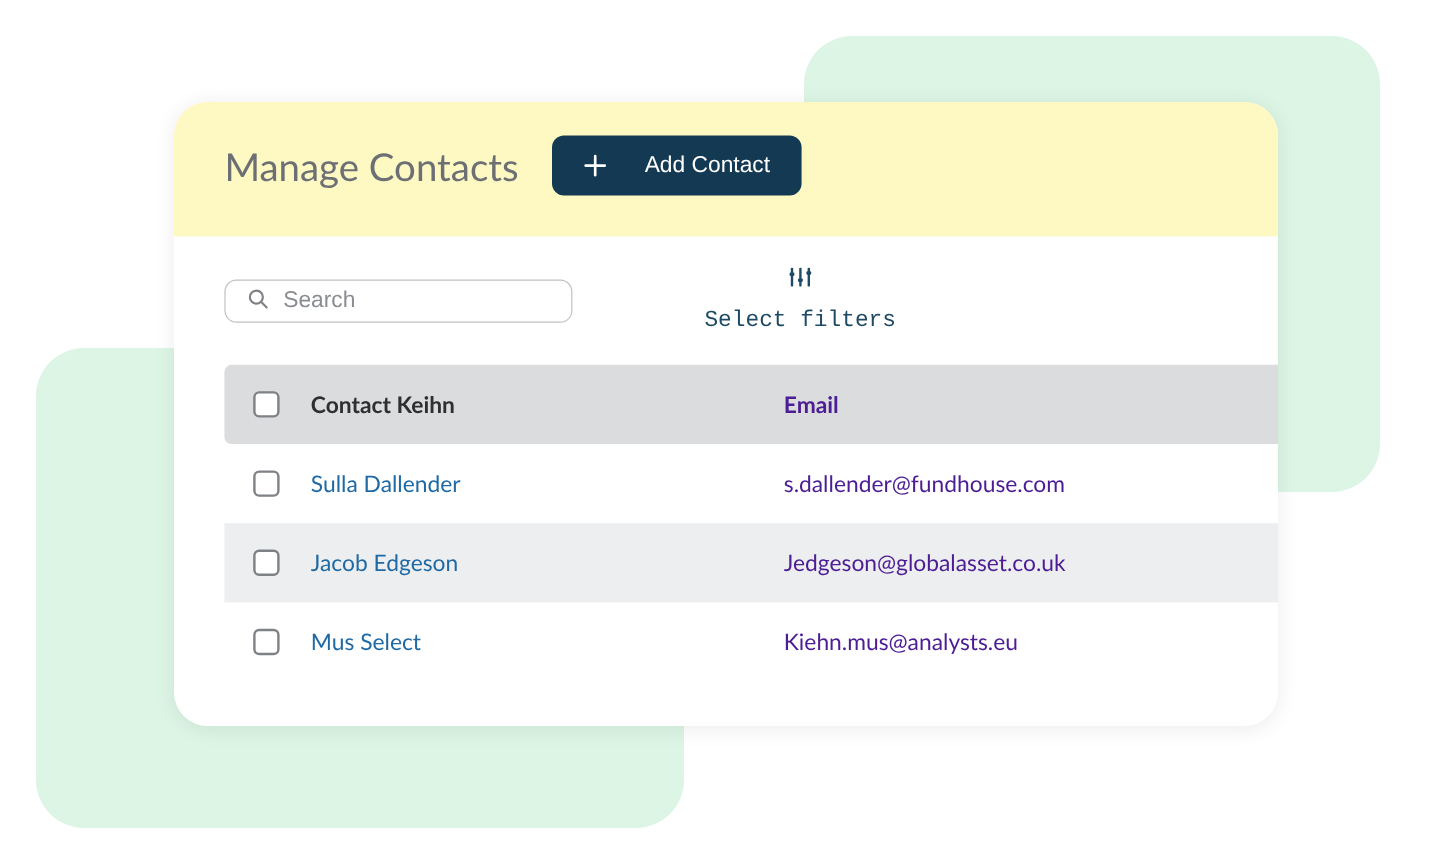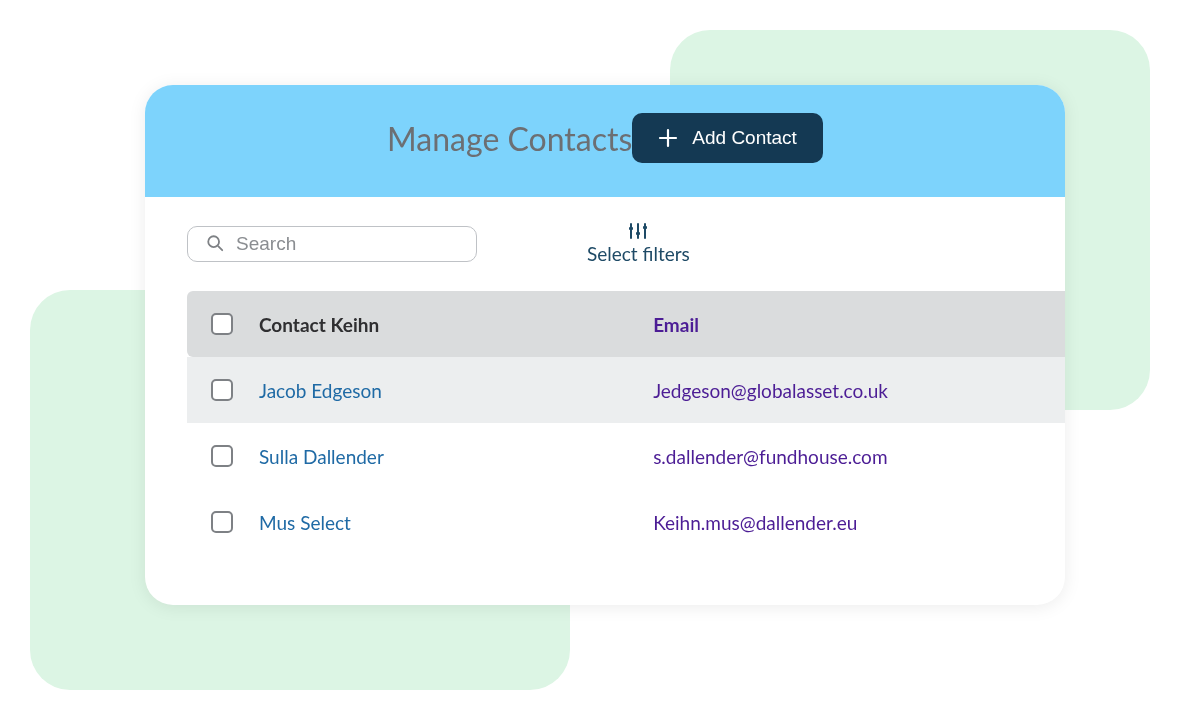--- a/index.html
+++ b/index.html
@@ -46,11 +46,11 @@
     }
 
     .card-header {
-      background: #7dd3fc;
+      background: #fef9c3;
       padding: 28px 42px 34px 42px;
       display: flex;
       align-items: center;
-      justify-content: center;
+      justify-content: flex-start;
     }
     .card-title {
       font-size: 32px;

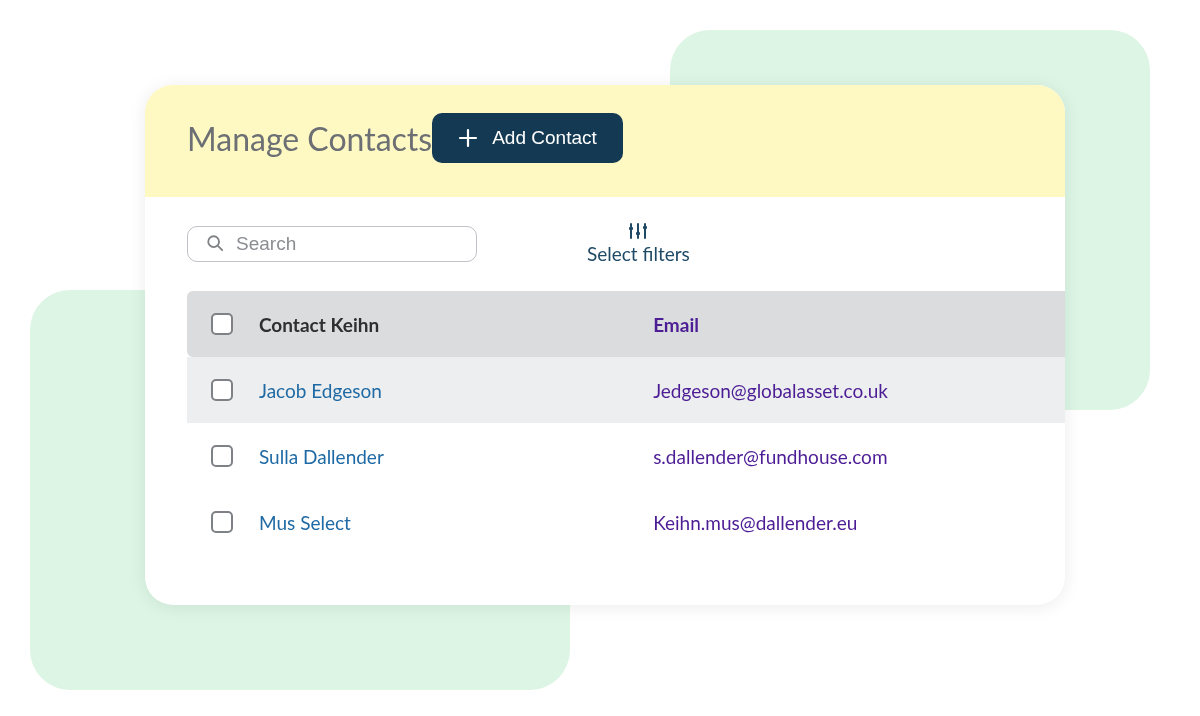--- a/index.html
+++ b/index.html
@@ -68,8 +68,9 @@
       font-weight: 400;
       display: flex;
       align-items: center;
-      gap: 14px;
-      cursor: pointer;
+      gap: 31px;
+      cursor: pointer;
+      margin-left: 28px;
     }
     .plus-icon svg { display: block; }
 

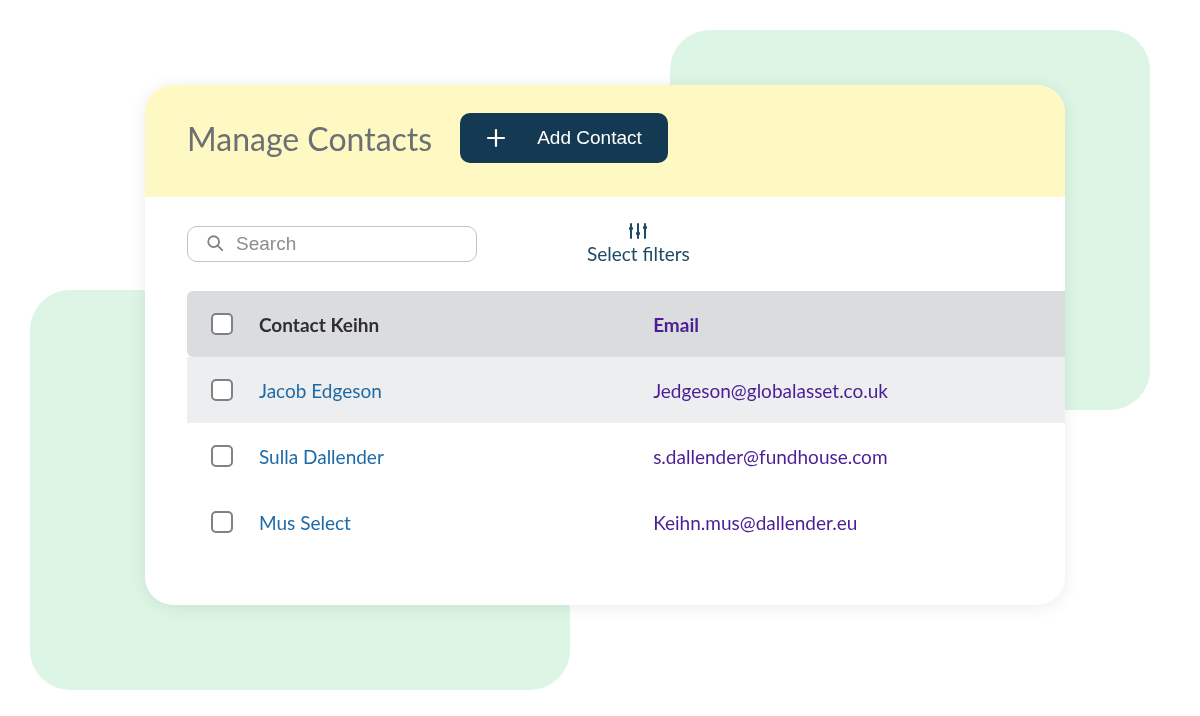--- a/index.html
+++ b/index.html
@@ -105,9 +105,10 @@
       display: flex;
       flex-direction: column;
       align-items: center;
-      gap: 0;
+      gap: 12px;
       color: #1e4a66;
       cursor: pointer;
+      font-family: Liberation Mono, monospace;
     }
     .filters-label {
       font-size: 19px;

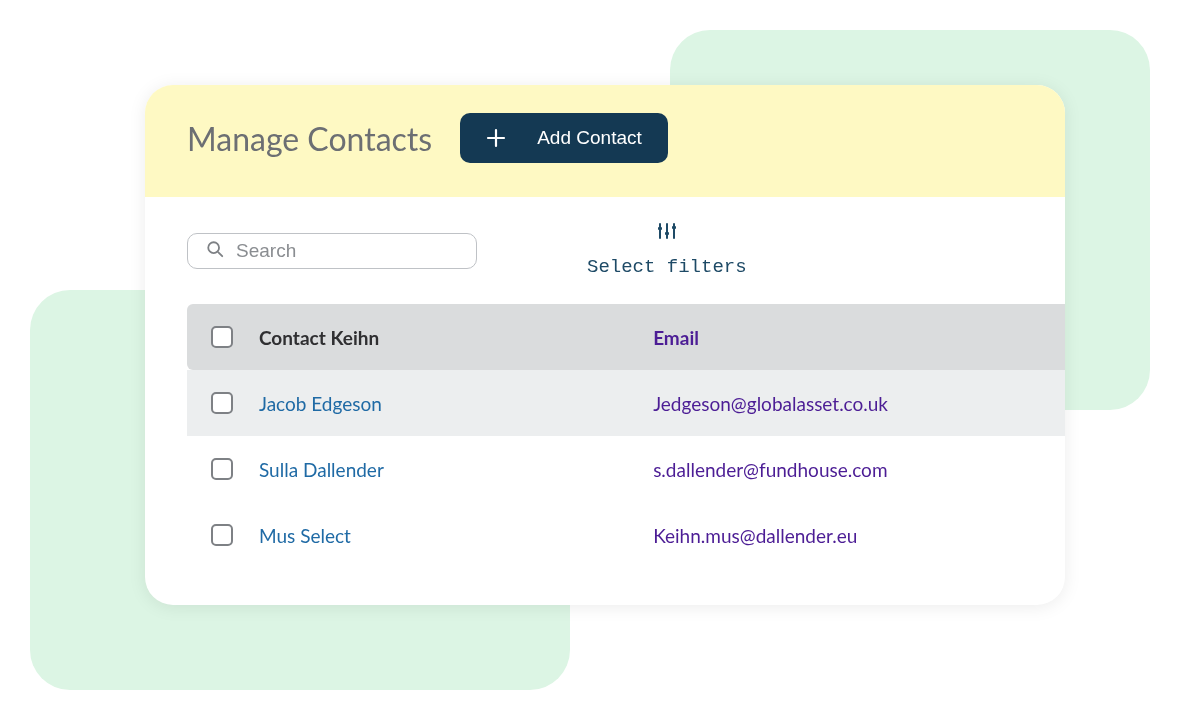--- a/index.html
+++ b/index.html
@@ -226,6 +226,16 @@
       <div class="email-cell">Email</div>
     </div>
 
+    <div class="row data">
+      <div class="chk-cell">
+        <div class="checkbox"></div>
+      </div>
+      <div class="name-cell">
+        <a class="name-link">Sulla Dallender</a>
+      </div>
+      <div class="email-cell">s.dallender@fundhouse.com</div>
+    </div>
+
     <div class="row data alt">
       <div class="chk-cell">
         <div class="checkbox"></div>
@@ -241,16 +251,6 @@
         <div class="checkbox"></div>
       </div>
       <div class="name-cell">
-        <a class="name-link">Sulla Dallender</a>
-      </div>
-      <div class="email-cell">s.dallender@fundhouse.com</div>
-    </div>
-
-    <div class="row data">
-      <div class="chk-cell">
-        <div class="checkbox"></div>
-      </div>
-      <div class="name-cell">
         <a class="name-link">Mus Select</a>
       </div>
       <div class="email-cell">Keihn.mus@dallender.eu</div>

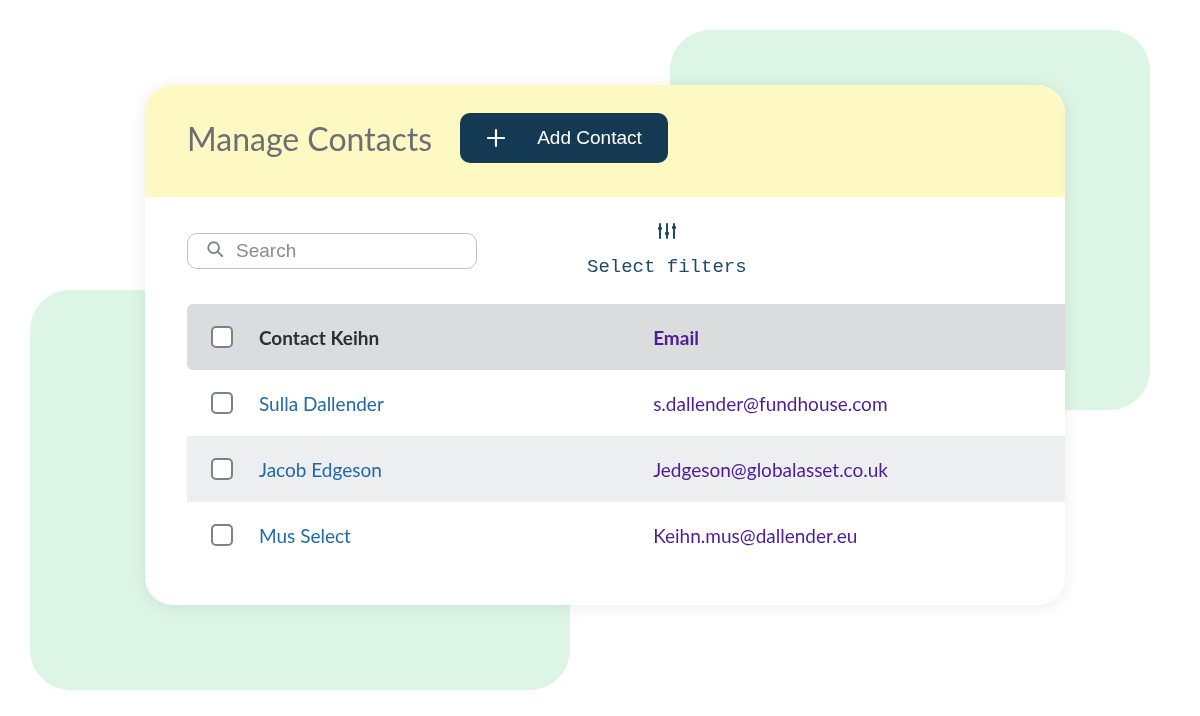--- a/index.html
+++ b/index.html
@@ -253,7 +253,7 @@
       <div class="name-cell">
         <a class="name-link">Mus Select</a>
       </div>
-      <div class="email-cell">Keihn.mus@dallender.eu</div>
+      <div class="email-cell">Kiehn.mus@analysts.eu</div>
     </div>
 
   </div>

